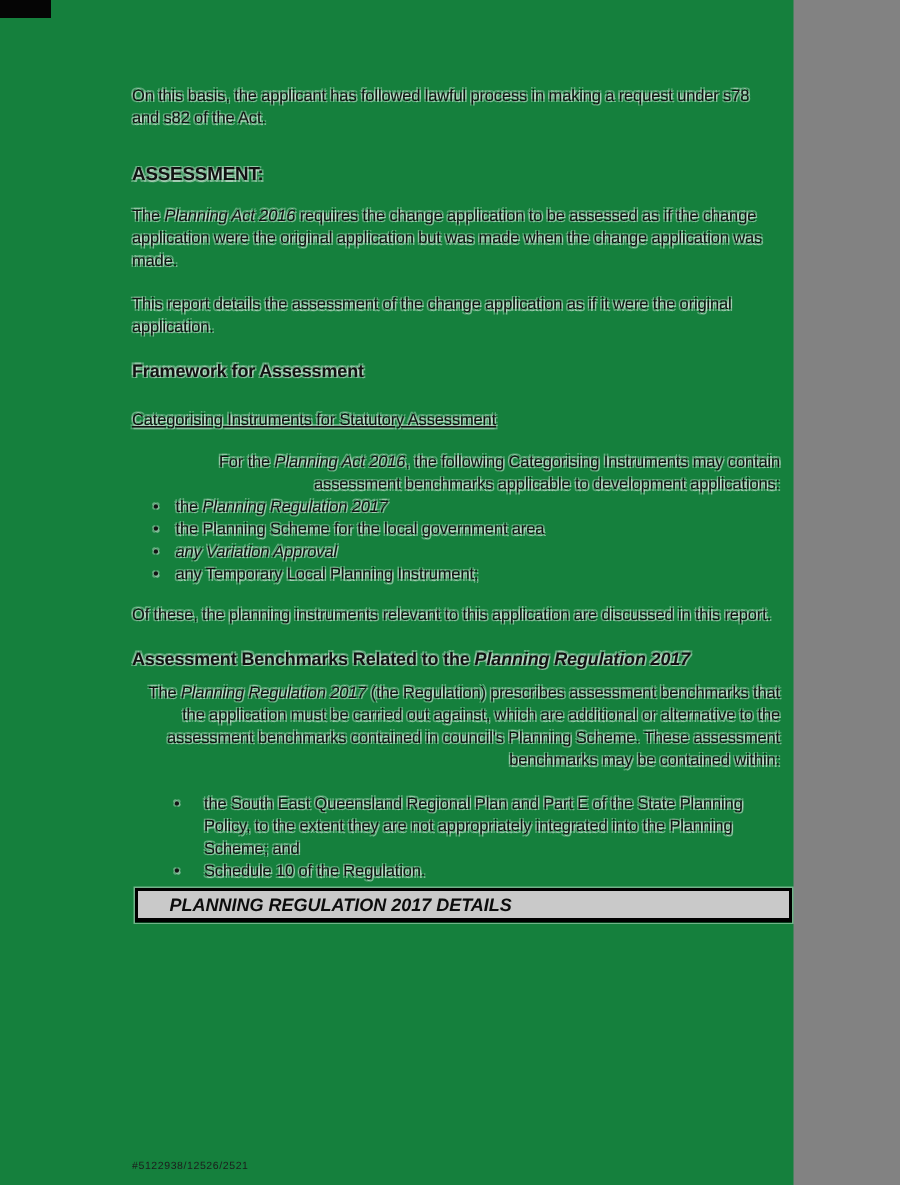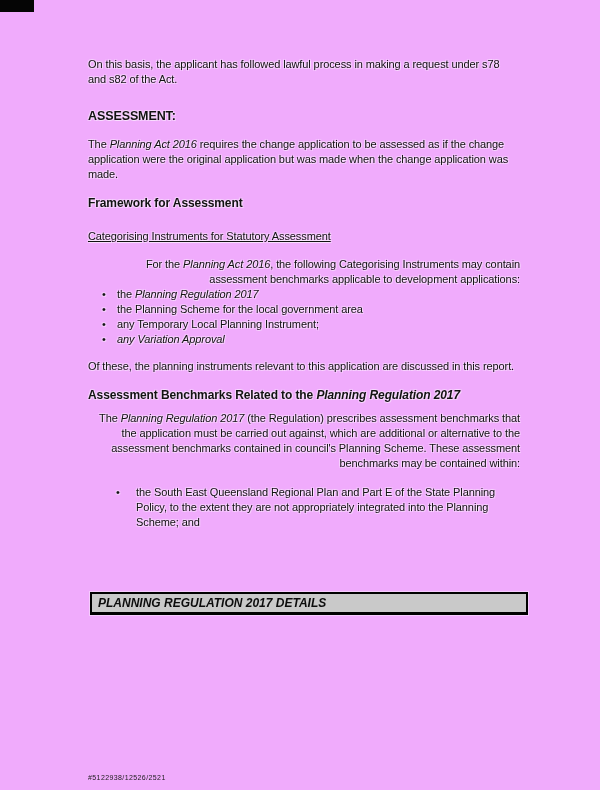--- a/index.html
+++ b/index.html
@@ -11,8 +11,8 @@
   }
   .page {
     position: relative;
-    width: 600px; height: 790px;
-    background: #f0abfc;
+    width: 529px; height: 790px;
+    background: #15803d;
   }
   .corner-mark {
     position: absolute;

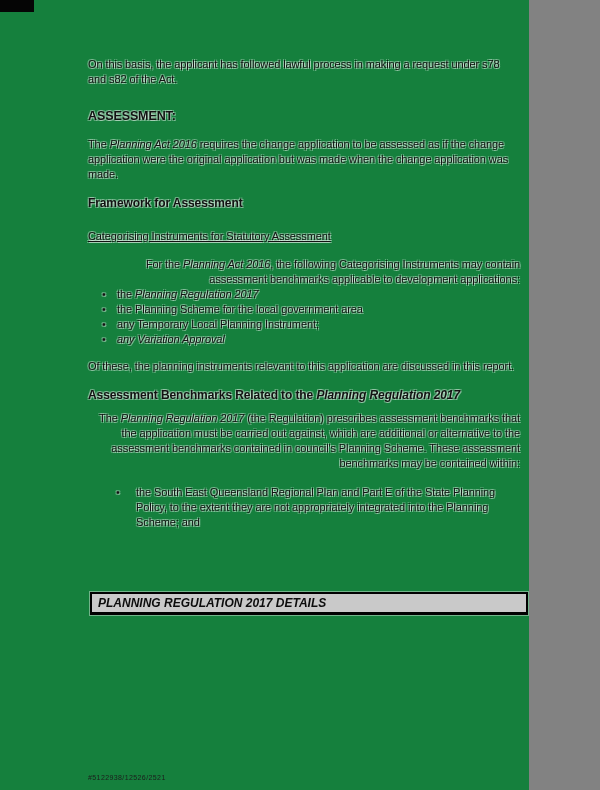--- a/index.html
+++ b/index.html
@@ -132,6 +132,7 @@
 
     <p><span>The </span><span class="it">Planning Act 2016</span><span> requires the change application to be assessed as if the change application were the original application but was made when the change application was made.</span></p>
 
+    <p>This report details the assessment of the change application as if it were the original application.</p>
 
     <div class="h-framework">Framework for Assessment</div>
 

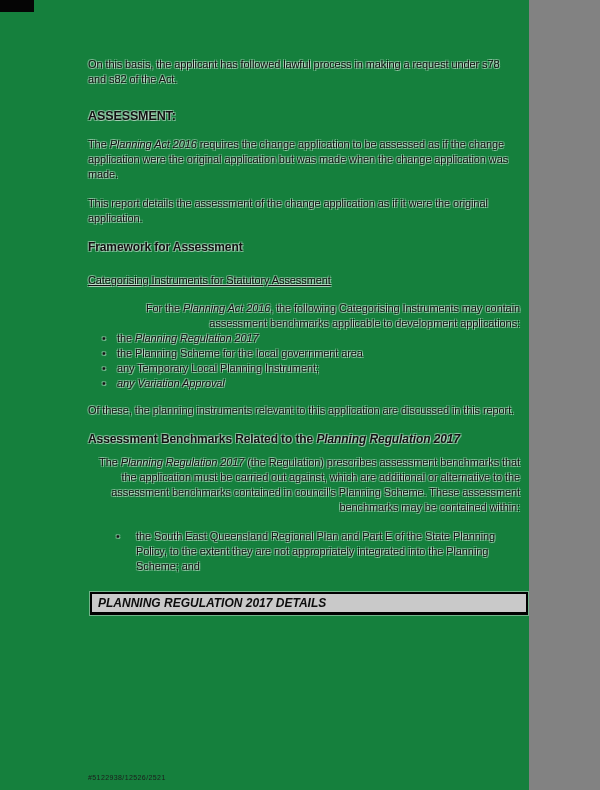--- a/index.html
+++ b/index.html
@@ -143,8 +143,8 @@
     <ul class="doc-list">
       <li><span>the </span><span class="it">Planning Regulation 2017</span><span></span></li>
       <li><span>the Planning Scheme for the local government area</span><span class="it"></span><span></span></li>
+      <li><span></span><span class="it">any Variation Approval</span><span></span></li>
       <li><span>any Temporary Local Planning Instrument;</span><span class="it"></span><span></span></li>
-      <li><span></span><span class="it">any Variation Approval</span><span></span></li>
     </ul>
 
     <p>Of these, the planning instruments relevant to this application are discussed in this report.</p>

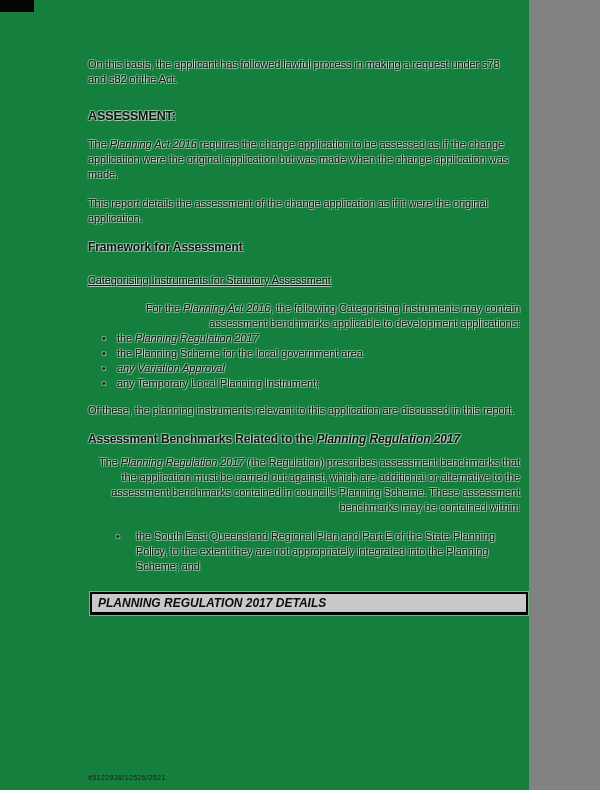--- a/index.html
+++ b/index.html
@@ -155,6 +155,7 @@
 
     <ul class="doc-list indent2">
       <li><span>the South East Queensland Regional Plan and Part E of the State Planning Policy, to the extent they are not appropriately integrated into the Planning Scheme; and</span></li>
+      <li><span>Schedule 10 of the Regulation.</span></li>
     </ul>
 
   </div>

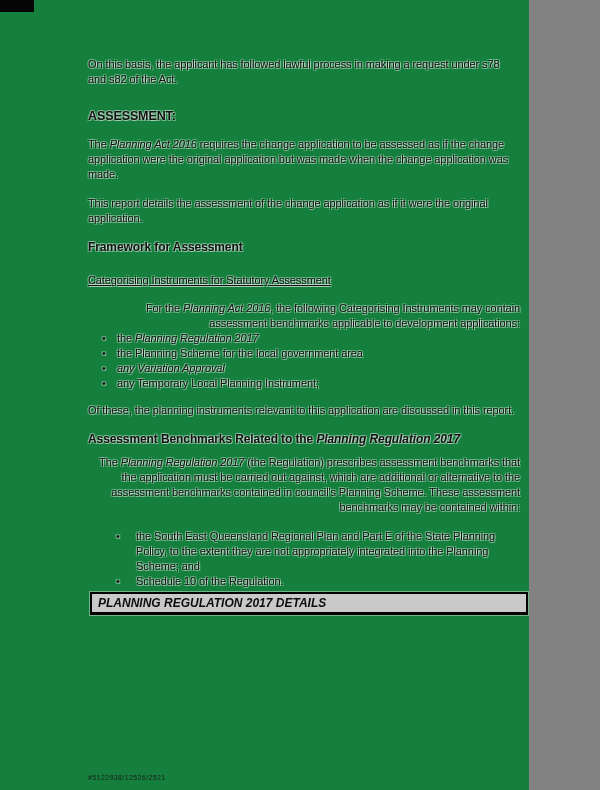--- a/index.html
+++ b/index.html
@@ -81,7 +81,7 @@
   }
   .doc-table td {
     border: 2px solid #000;
-    padding: 1px 6px;
+    padding: 1px 21px;
     vertical-align: top;
   }
   .doc-table .t-header {

